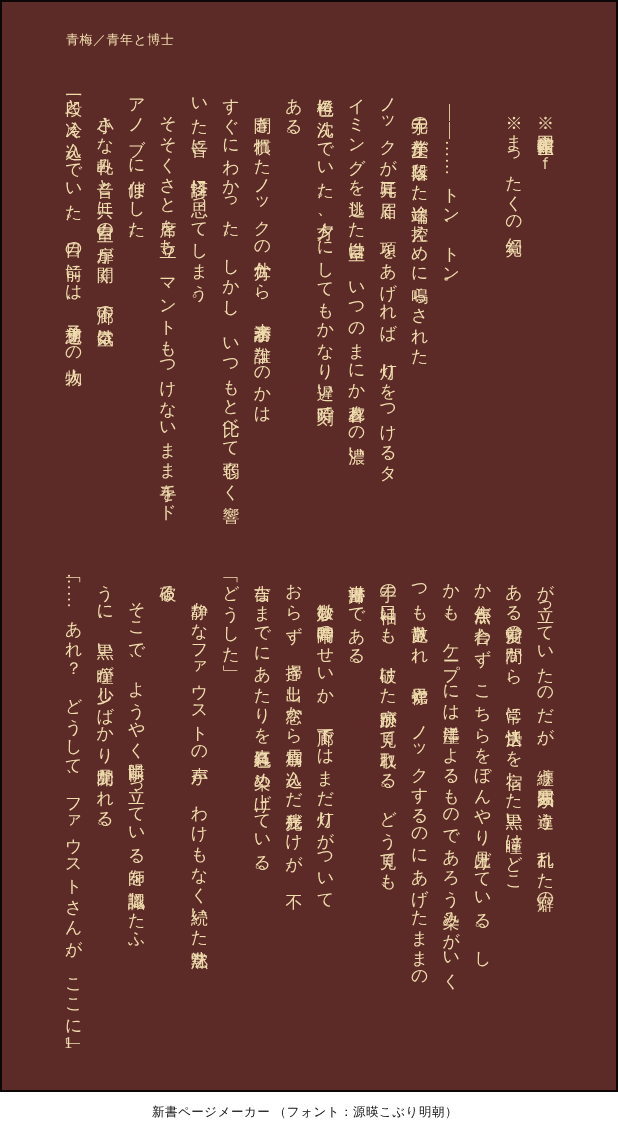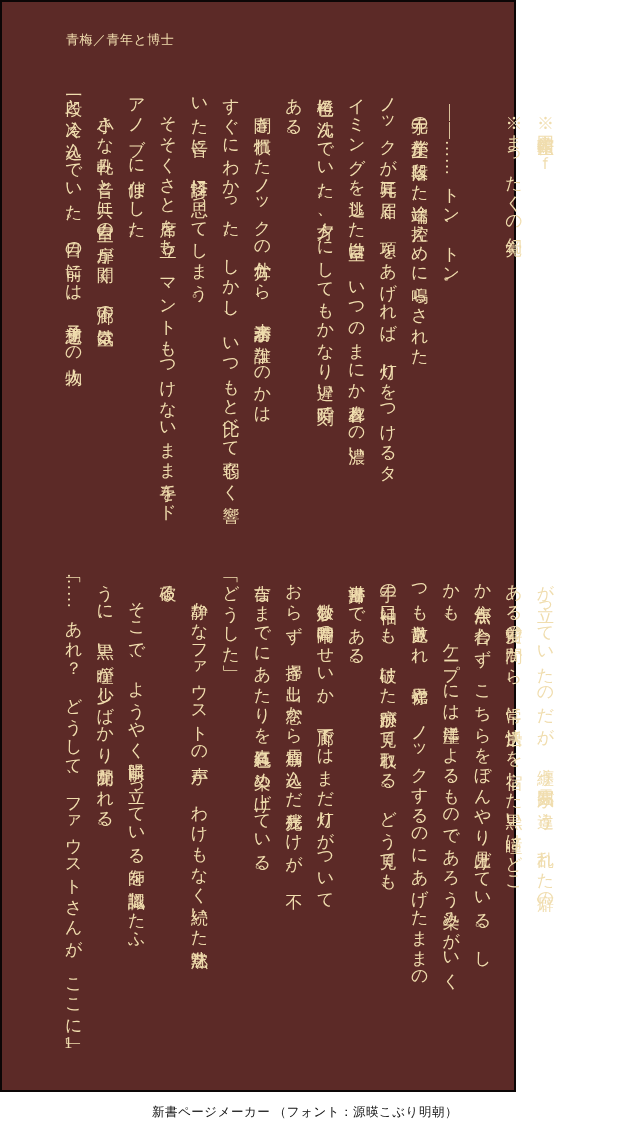--- a/index.html
+++ b/index.html
@@ -12,7 +12,7 @@
 
     .page {
       position: absolute; left: 0; top: 0;
-      width: 516px; height: 1092px;
+      width: 618px; height: 1092px;
       background: #5c2a27;
       border: 2px solid #0c0606;
     }

